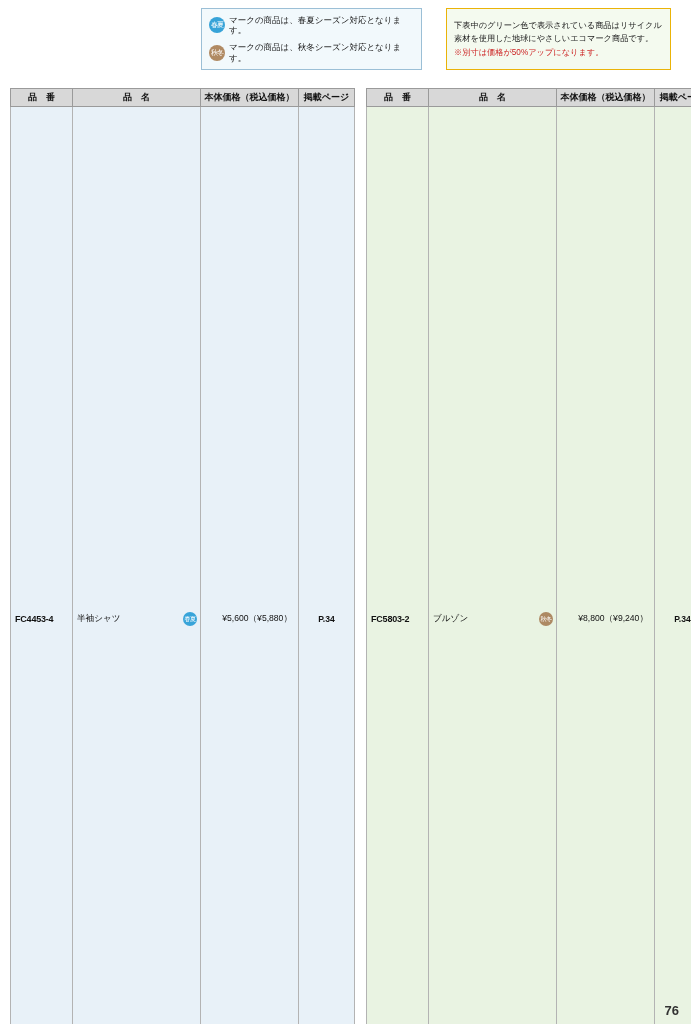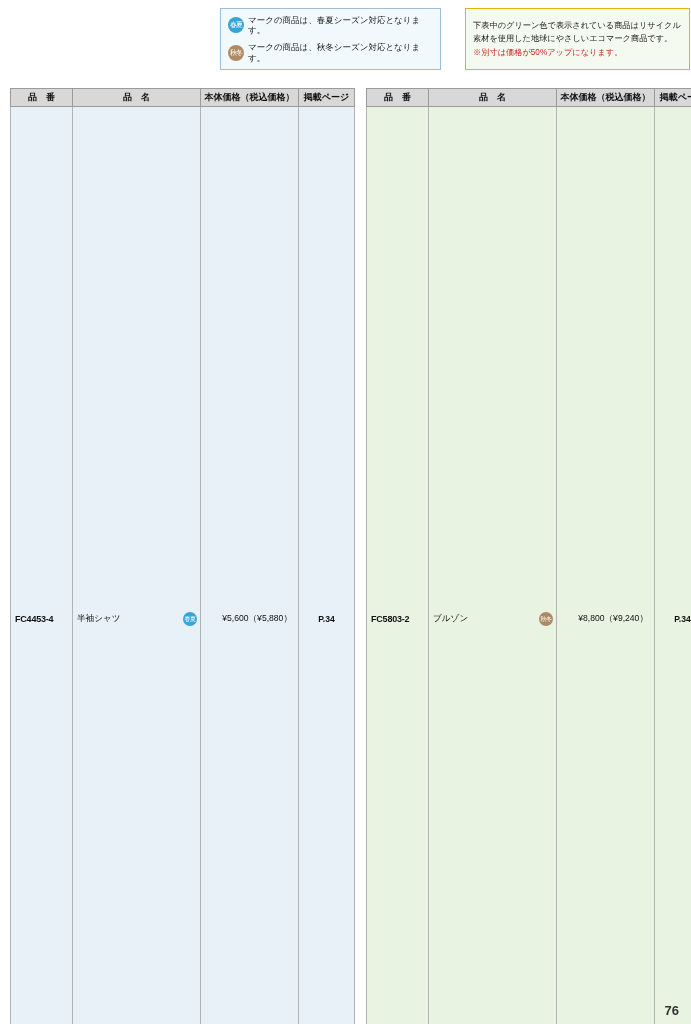--- a/index.html
+++ b/index.html
@@ -19,7 +19,7 @@
   
   .legend-wrap {
     position: absolute;
-    left: 220px; top: 8px;
+    left: 201px; top: 8px;
     width: 470px; height: 62px;
     display: flex;
     gap: 24px;

